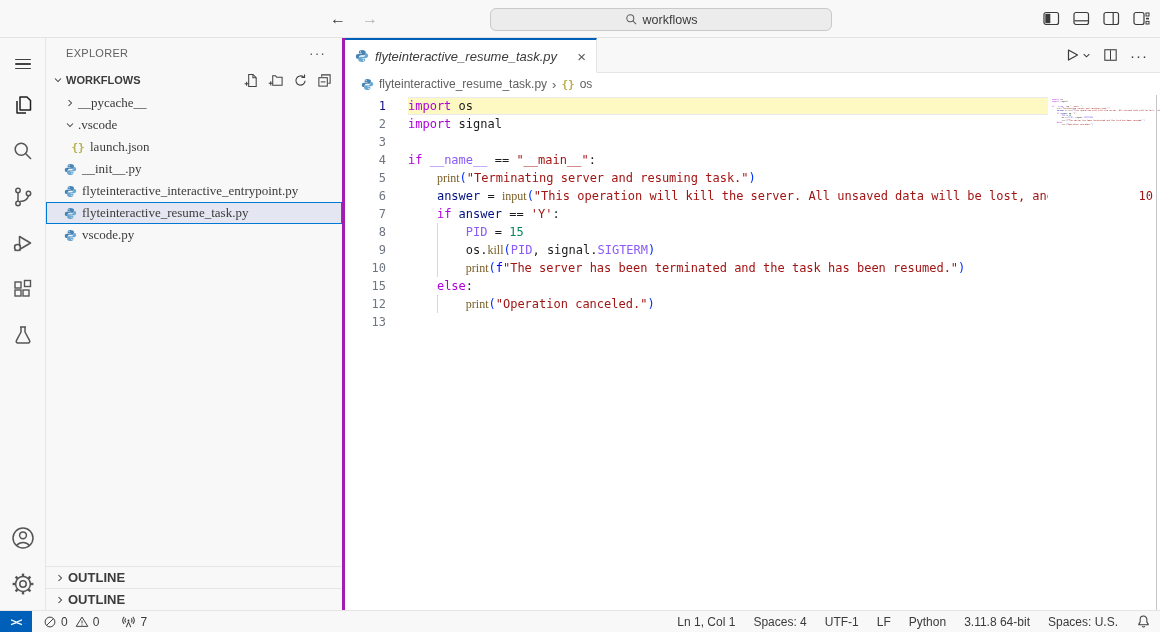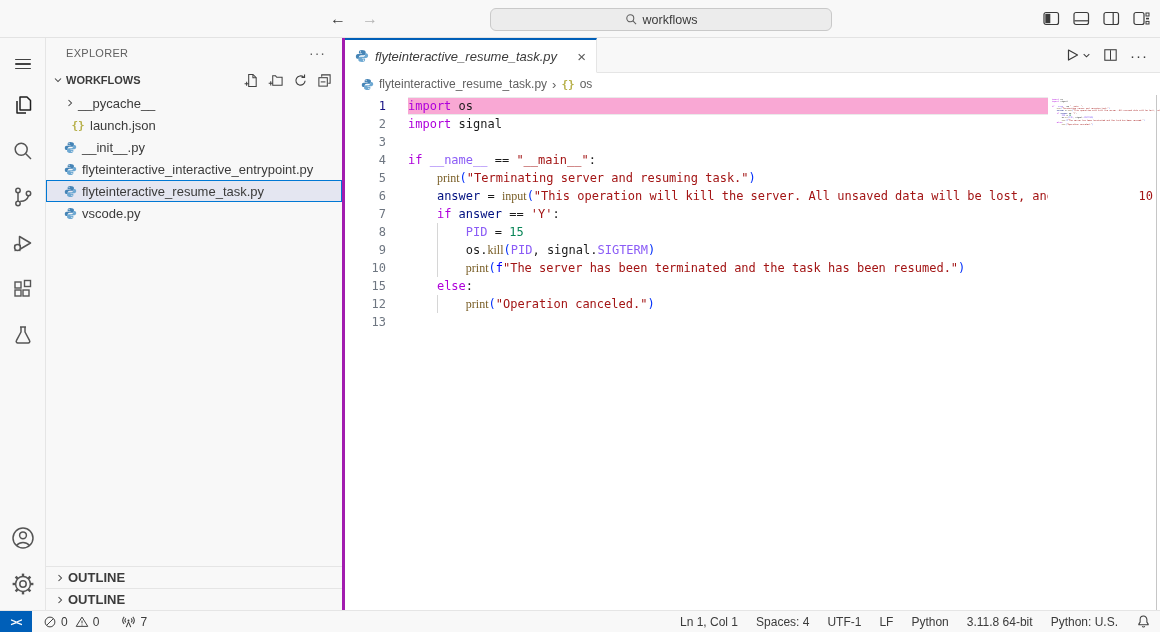--- a/index.html
+++ b/index.html
@@ -39,7 +39,7 @@
   .trow { height:22px; display:flex; align-items:center; cursor:pointer; }
   .trow .chev { width:16px; display:flex; justify-content:center; flex:0 0 16px; }
   .trow .ficon { width:16px; display:flex; justify-content:center; align-items:center; flex:0 0 16px; margin-right:4px; }
-  .trow .lbl { white-space:nowrap; }
+  .trow .lbl { white-space:nowrap;font-family:Liberation Serif, serif; }
   .trow.selected { background:#e4e6f1; outline:1px solid #0078d4; outline-offset:-1px; }
   .json-braces { color:#b7b04a; font-weight:bold; font-size:11px; font-family:"DejaVu Sans Mono", monospace; }
   .sb-bottom { margin-top:auto; }

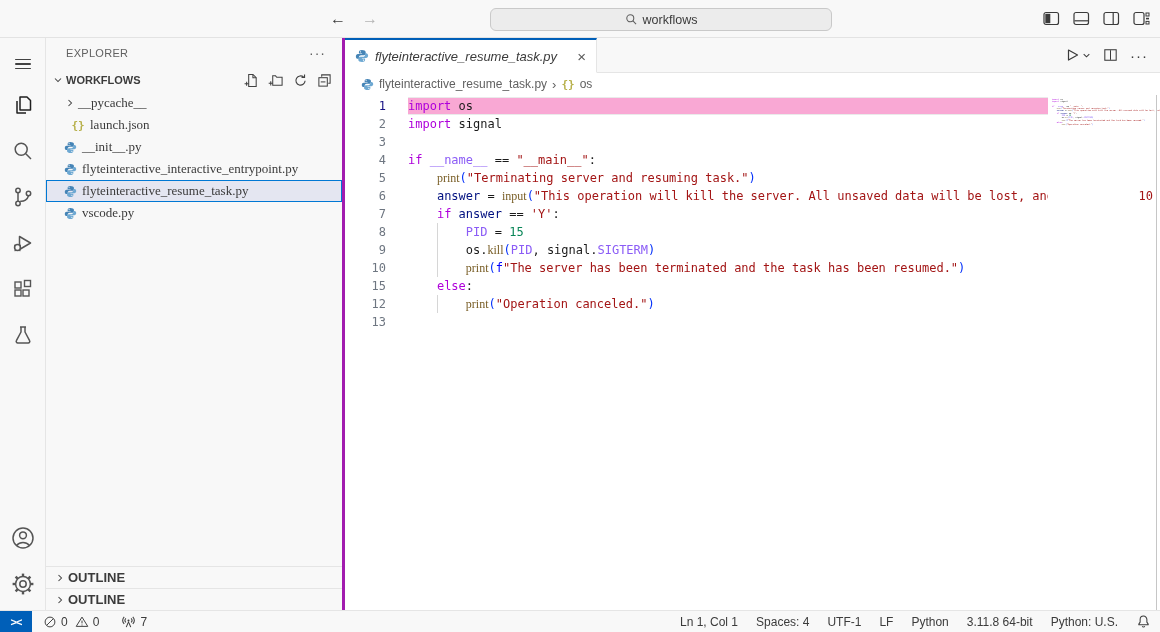--- a/index.html
+++ b/index.html
@@ -67,7 +67,7 @@
   .gutter .gn.active { color:#171184; }
   .lines { flex:1; padding-top:2px; overflow:hidden; font-family:"DejaVu Sans Mono", monospace; font-size:12px; min-width:0; margin-right:112px; }
   .line { height:18px; line-height:18px; white-space:pre; position:relative; }
-  .line.active { background:#f9a8d4; box-shadow:inset 0 1px 0 #eaeaea, inset 0 -1px 0 #eaeaea; }
+  .line.active { background:#fef9c3; box-shadow:inset 0 1px 0 #eaeaea, inset 0 -1px 0 #eaeaea; }
   .guide { position:absolute; top:0; bottom:0; width:1px; background:#d6d6d6; }
   .tk-kw { color:#AF00DB; } .tk-pl { color:#1b1b1b; } .tk-var { color:#001080; }
   .tk-const { color:#8b5cf6; } .tk-str { color:#A31515; } .tk-num { color:#098658;text-align:center; }

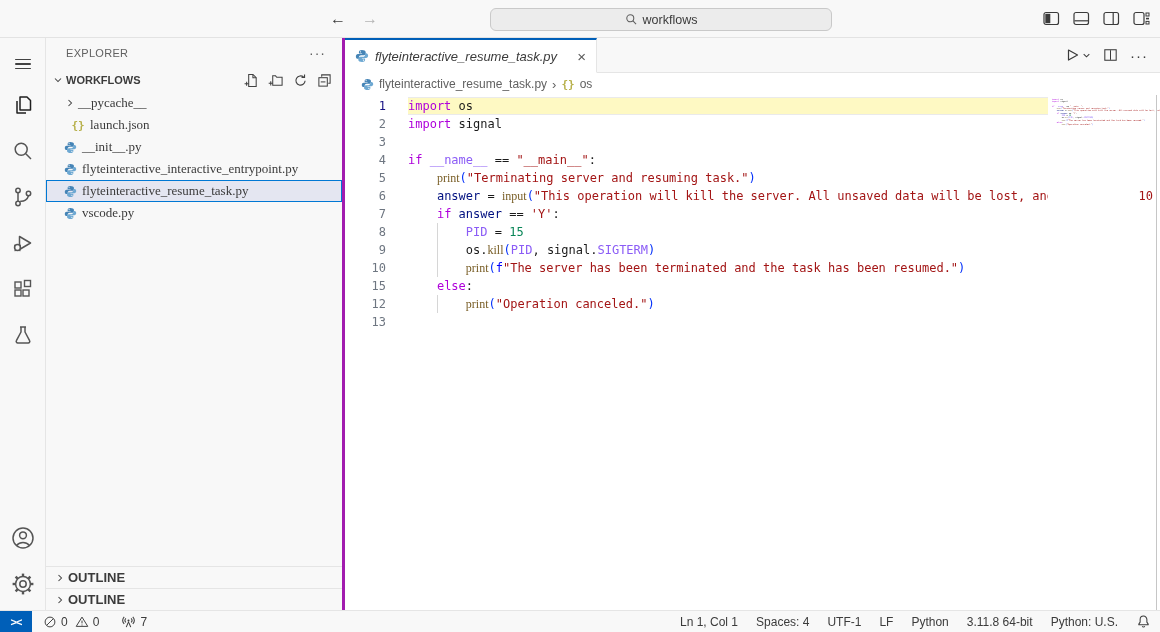--- a/index.html
+++ b/index.html
@@ -243,6 +243,14 @@
               </svg>
             </span>
             <span class="lbl">__pycache__</span>
+          </div>
+          <div class="trow" style="padding-left: 16px;">
+            <span class="chev">
+              <svg width="12" height="12" viewBox="0 0 16 16">
+                <path d="M4 6l4 4 4-4" fill="none" stroke="#424242" stroke-width="1.4"></path>
+              </svg>
+            </span>
+            <span class="lbl">.vscode</span>
           </div>
           <div class="trow" style="padding-left: 24px;">
             <span class="ficon">

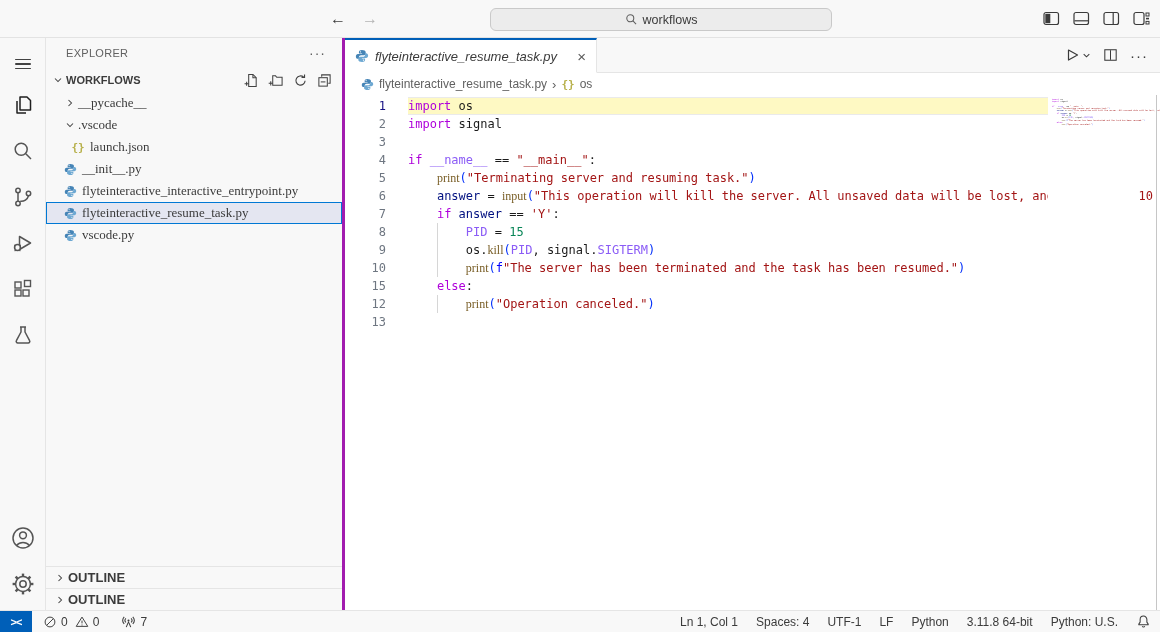--- a/index.html
+++ b/index.html
@@ -439,7 +439,7 @@
         <div class="sb-item">LF</div>
         <div class="sb-item">Python</div>
         <div class="sb-item">3.11.8 64-bit</div>
-        <div class="sb-item">Python: U.S.</div>
+        <div class="sb-item">Spaces: U.S.</div>
         <div class="sb-item">
           <svg width="15" height="15" viewBox="0 0 16 16">
             <path d="M8 2.2c-2 0-3.6 1.5-3.6 3.6v2.9L3 10.8v.6h10v-.6l-1.4-2.1V5.8C11.6 3.7 10 2.2 8 2.2z" fill="none" stroke="#3b3b3b" stroke-width="1.1" stroke-linejoin="round"></path>

